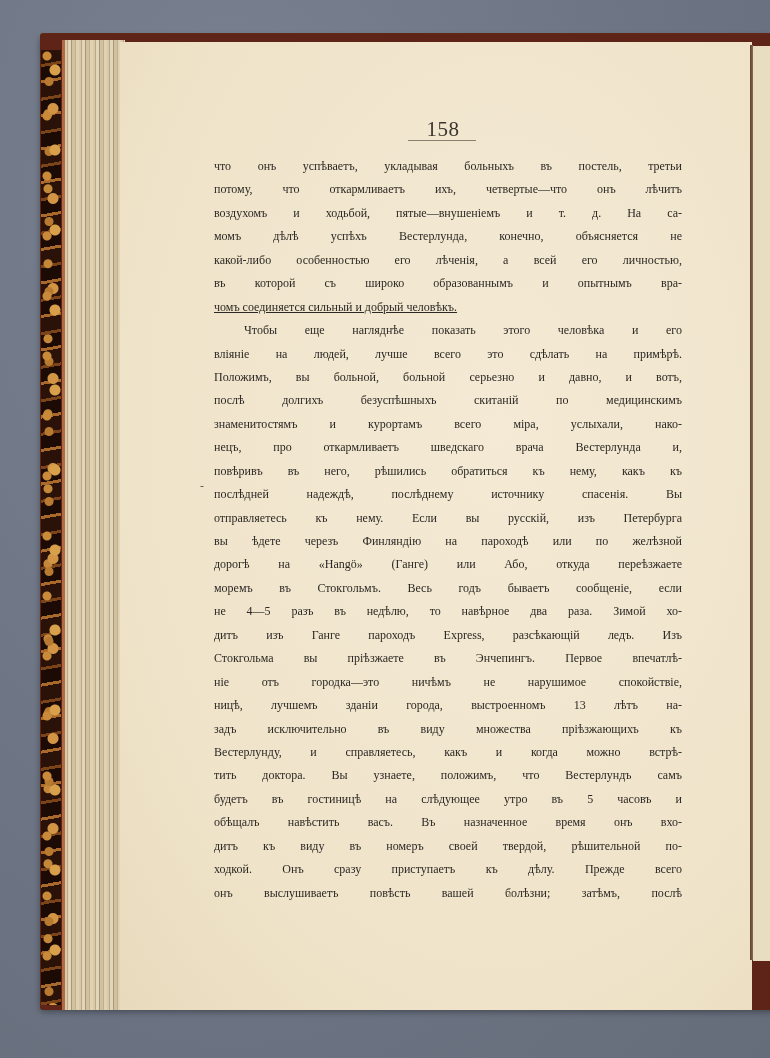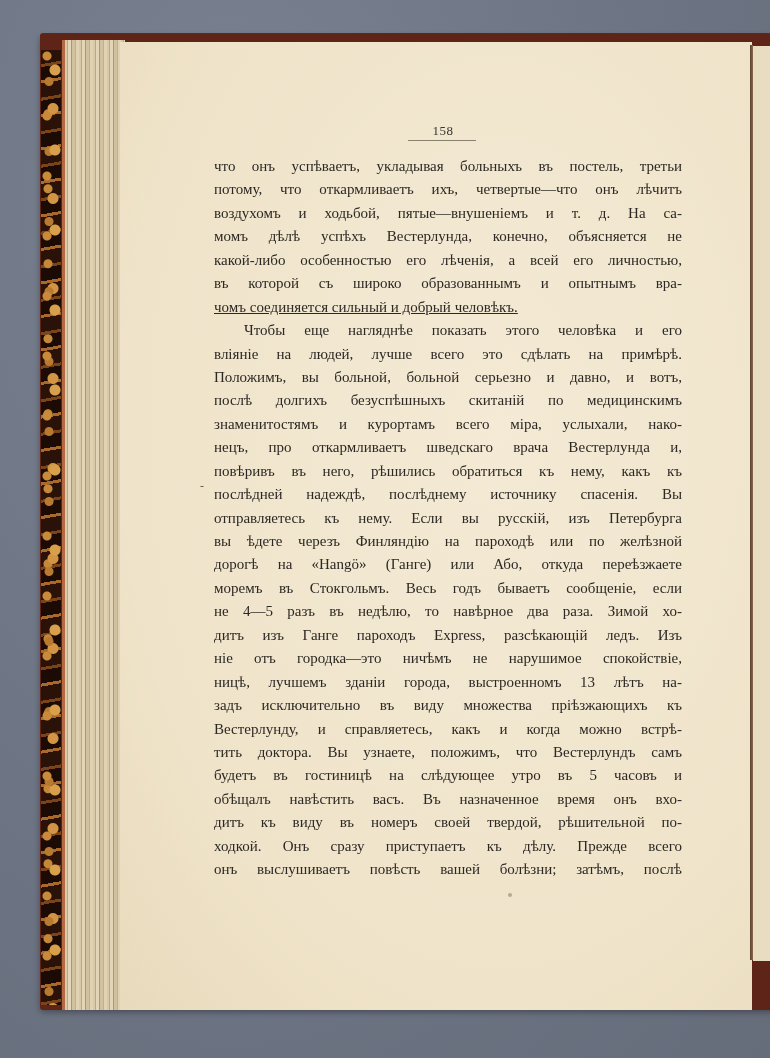--- a/index.html
+++ b/index.html
@@ -53,7 +53,7 @@
   }
   .folio {
     position:absolute; left:408px; top:117px; width:70px; text-align:center;
-    font-size:13px; color:#3a3530; letter-spacing:0.5px;margin-top:6px;
+    font-size:21px; color:#3a3530; letter-spacing:0.5px;
   }
   .folio-rule {
     position:absolute; left:408px; top:140px; width:68px; height:1px;

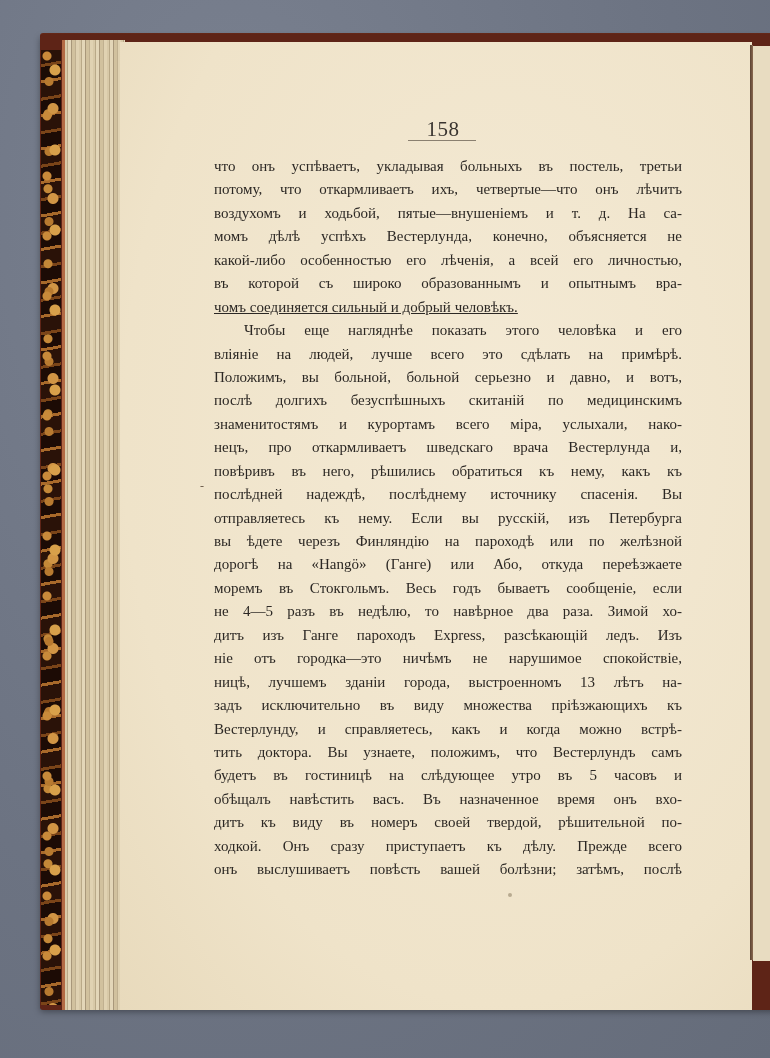--- a/index.html
+++ b/index.html
@@ -65,7 +65,7 @@
   .line {
     display:block; white-space:nowrap;
     height:23.45px; line-height:23.45px;
-    font-size:15px; color:#2c2824;
+    font-size:12px; color:#2c2824;
     text-align:justify; text-align-last:justify;
   }
   .line.last { text-align-last:left;text-decoration:underline; }

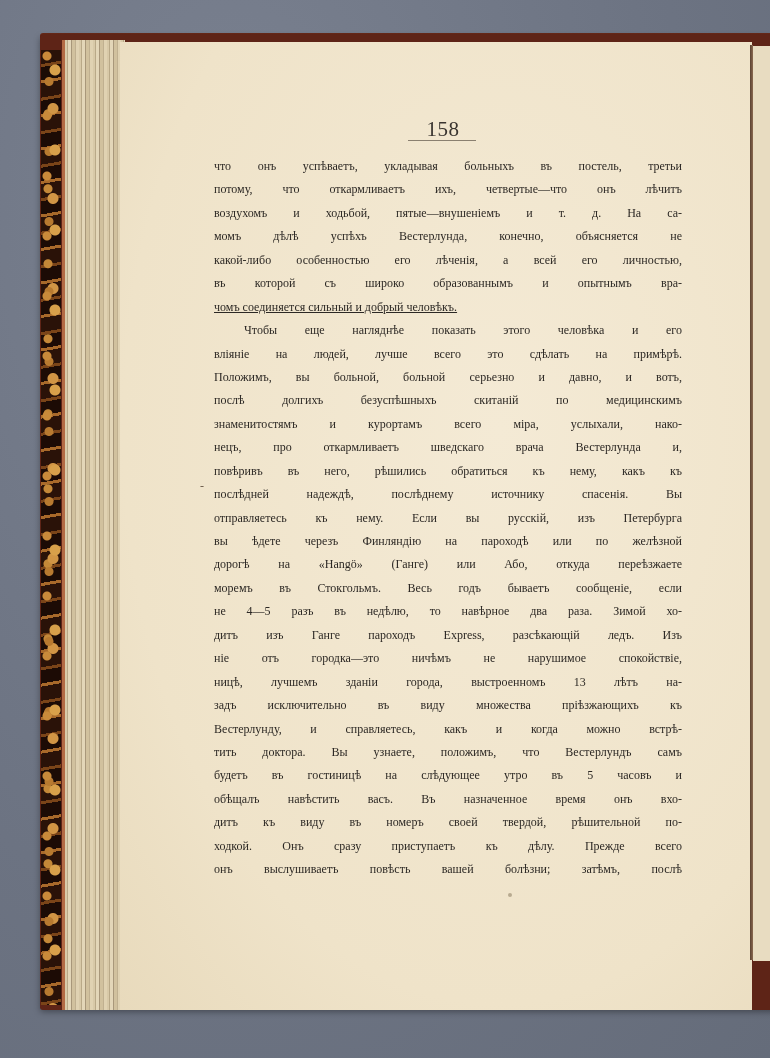--- a/index.html
+++ b/index.html
@@ -116,6 +116,7 @@
   <span class="line">моремъ въ Стокгольмъ. Весь годъ бываетъ сообщеніе, если</span>
   <span class="line">не 4—5 разъ въ недѣлю, то навѣрное два раза. Зимой хо-</span>
   <span class="line">дитъ изъ Ганге пароходъ Express, разсѣкающій ледъ. Изъ</span>
+  <span class="line">Стокгольма вы пріѣзжаете въ Энчепингъ. Первое впечатлѣ-</span>
   <span class="line">ніе отъ городка—это ничѣмъ не нарушимое спокойствіе,</span>
   <span class="line">ницѣ, лучшемъ зданіи города, выстроенномъ 13 лѣтъ на-</span>
   <span class="line">задъ исключительно въ виду множества пріѣзжающихъ къ</span>

